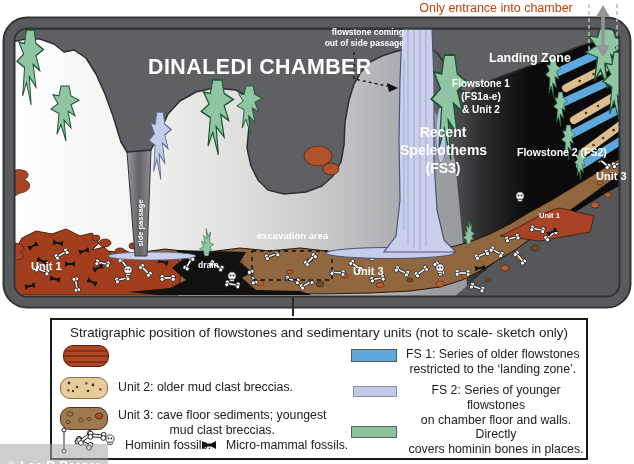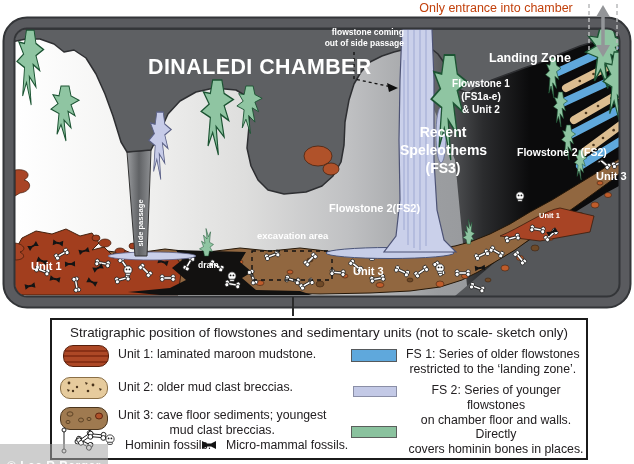--- a/index.html
+++ b/index.html
@@ -316,7 +316,6 @@
   <div class="lbl" id="fs2-right">Flowstone 2 (FS2)</div>
   <div class="lbl" id="unit3-right">Unit 3</div>
   <div class="lbl" id="unit1-right">Unit 1</div>
-  <div class="lbl" id="fs2-center">Flowstone 2(FS2)</div>
   <div class="lbl" id="excavation">excavation area</div>
   <div class="lbl" id="unit3-center">Unit 3</div>
   <div class="lbl" id="unit1-left">Unit 1</div>

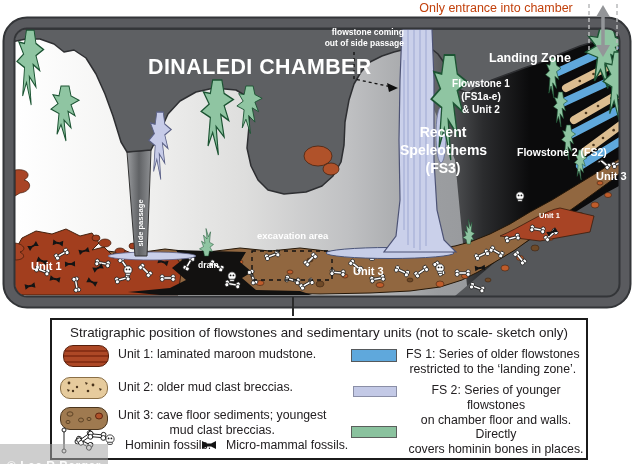--- a/index.html
+++ b/index.html
@@ -355,7 +355,6 @@
     <div class="sw" id="sw-fs2"></div>
     <div class="sw" id="sw-fs3"></div>
 
-    <div class="litem" style="left:66px;top:27px;">Unit 1: laminated maroon mudstone.</div>
     <div class="litem" style="left:66px;top:60px;">Unit 2: older mud clast breccias.</div>
     <div class="litem prel" style="left:66px;top:88px;">Unit 3: cave floor sediments; youngest
 mud clast breccias.</div>

